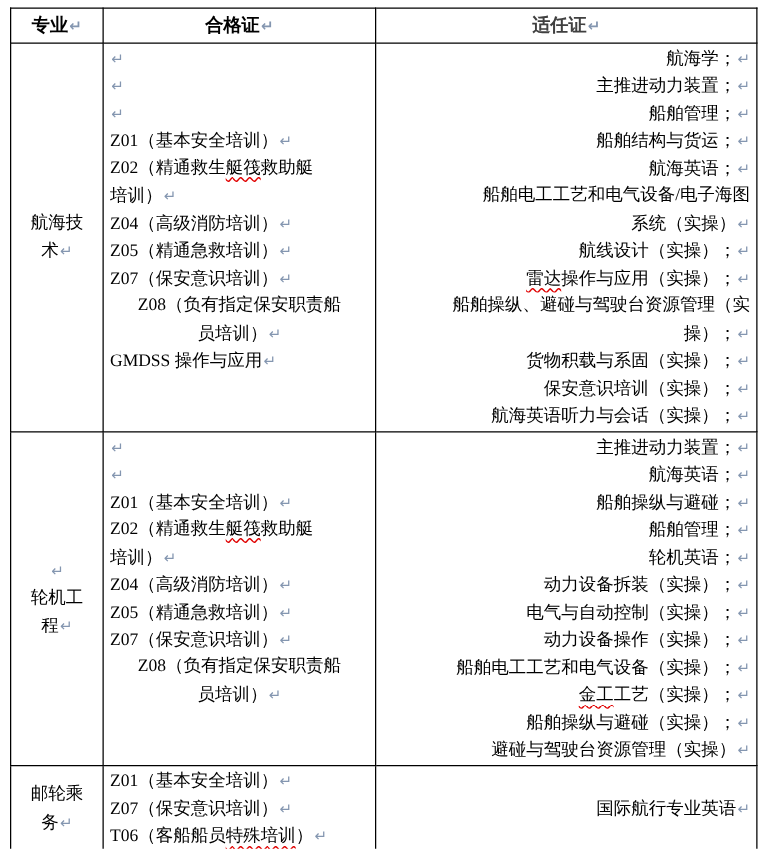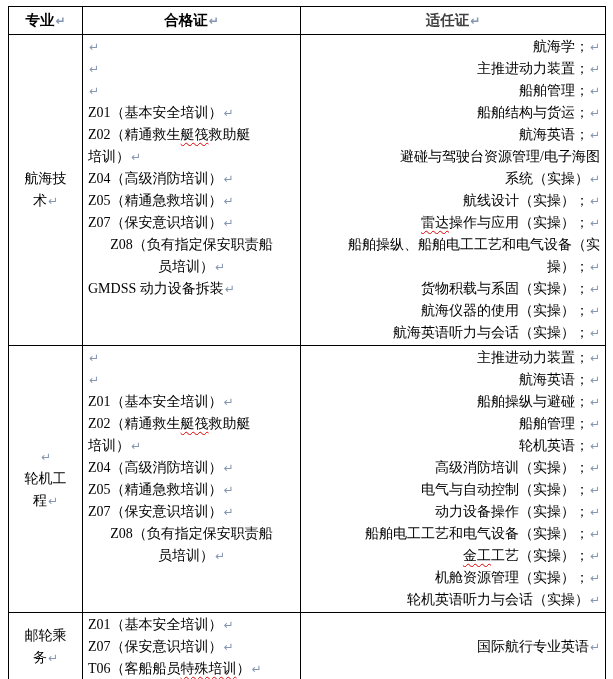--- a/index.html
+++ b/index.html
@@ -96,7 +96,7 @@
             <div class="line"><span>船舶管理；</span><span class="mk">↵</span></div>
             <div class="line"><span>船舶结构与货运；</span><span class="mk">↵</span></div>
             <div class="line"><span>航海英语；</span><span class="mk">↵</span></div>
-            <div class="line"><span>避碰与驾驶台资源管理/电子海图</span></div>
+            <div class="line"><span>船舶电工工艺和电气设备/电子海图</span></div>
             <div class="line"><span>系统（实操）</span><span class="mk">↵</span></div>
             <div class="line"><span>航线设计（实操）；</span><span class="mk">↵</span></div>
             <div class="line"><span class="sq">雷达</span><span>操作与应用（实操）；</span><span class="mk">↵</span></div>

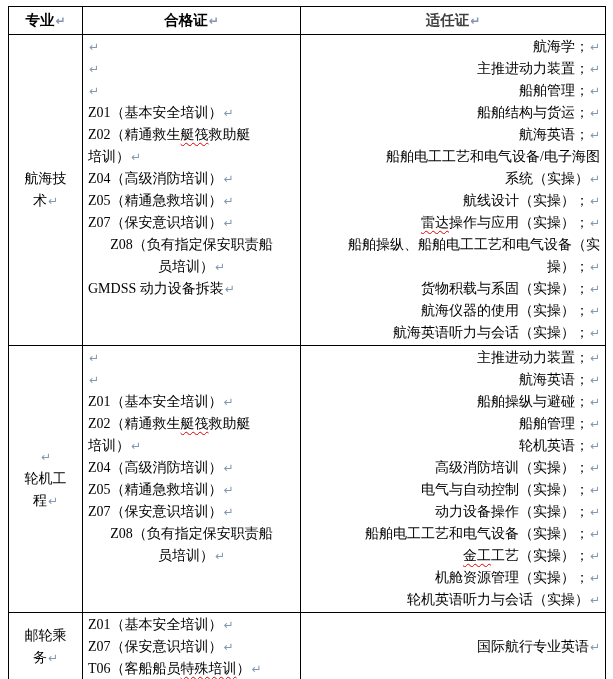--- a/index.html
+++ b/index.html
@@ -100,7 +100,7 @@
             <div class="line"><span>系统（实操）</span><span class="mk">↵</span></div>
             <div class="line"><span>航线设计（实操）；</span><span class="mk">↵</span></div>
             <div class="line"><span class="sq">雷达</span><span>操作与应用（实操）；</span><span class="mk">↵</span></div>
-            <div class="line"><span>船舶操纵、船舶电工工艺和电气设备（实</span></div>
+            <div class="line"><span>船舶操纵、避碰与驾驶台资源管理（实</span></div>
             <div class="line"><span>操）；</span><span class="mk">↵</span></div>
             <div class="line"><span>货物积载与系固（实操）；</span><span class="mk">↵</span></div>
             <div class="line"><span>航海仪器的使用（实操）；</span><span class="mk">↵</span></div>

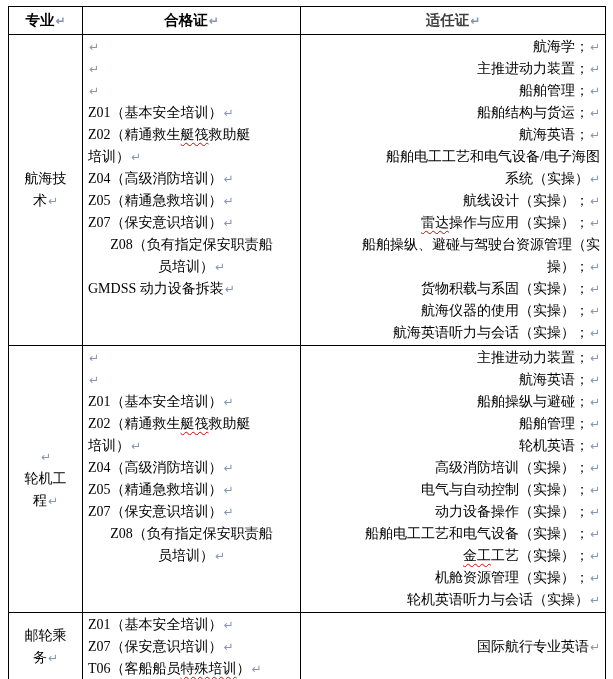--- a/index.html
+++ b/index.html
@@ -88,7 +88,7 @@
             <div class="line"><span>Z07（保安意识培训）</span><span class="mk">↵</span></div>
             <div class="line" style="text-align: center;"><span>Z08（负有指定保安职责船</span></div>
             <div class="line" style="text-align: center;"><span>员培训）</span><span class="mk">↵</span></div>
-            <div class="line"><span>GMDSS 动力设备拆装</span><span class="mk">↵</span></div>
+            <div class="line"><span>GMDSS 操作与应用</span><span class="mk">↵</span></div>
           </td>
           <td class="col-comp">
             <div class="line"><span>航海学；</span><span class="mk">↵</span></div>

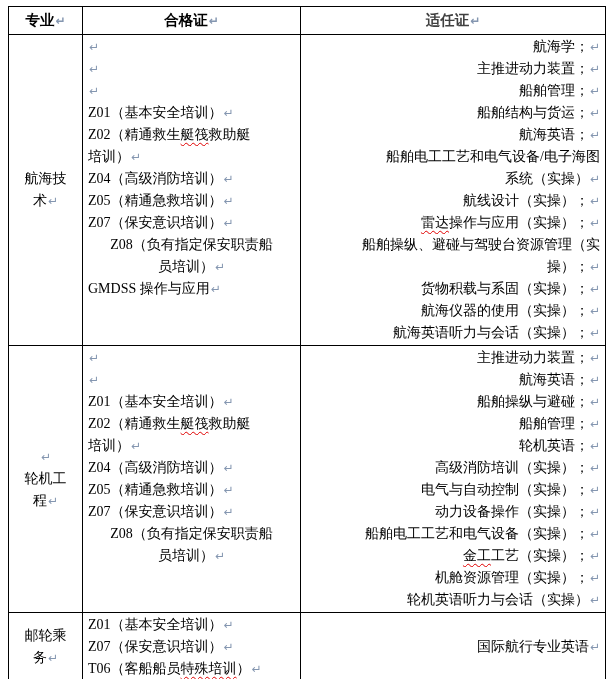--- a/index.html
+++ b/index.html
@@ -103,7 +103,7 @@
             <div class="line"><span>船舶操纵、避碰与驾驶台资源管理（实</span></div>
             <div class="line"><span>操）；</span><span class="mk">↵</span></div>
             <div class="line"><span>货物积载与系固（实操）；</span><span class="mk">↵</span></div>
-            <div class="line"><span>航海仪器的使用（实操）；</span><span class="mk">↵</span></div>
+            <div class="line"><span>保安意识培训（实操）；</span><span class="mk">↵</span></div>
             <div class="line"><span>航海英语听力与会话（实操）；</span><span class="mk">↵</span></div>
           </td>
         </tr>

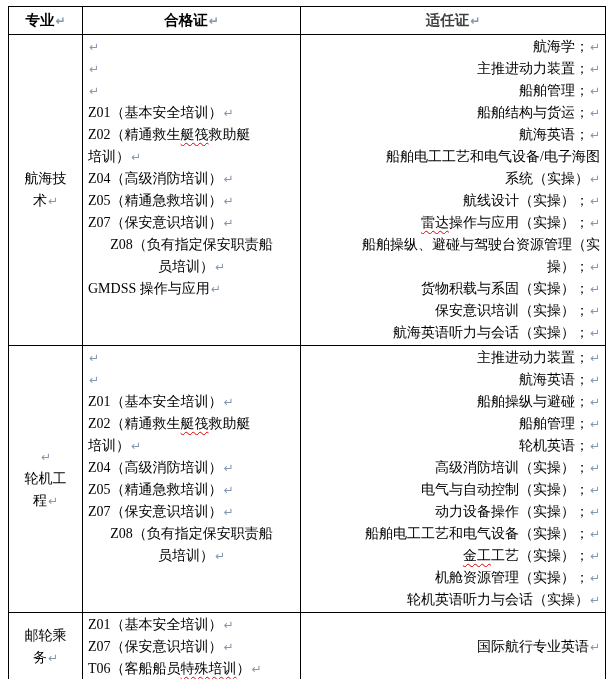--- a/index.html
+++ b/index.html
@@ -131,7 +131,7 @@
             <div class="line"><span>船舶操纵与避碰；</span><span class="mk">↵</span></div>
             <div class="line"><span>船舶管理；</span><span class="mk">↵</span></div>
             <div class="line"><span>轮机英语；</span><span class="mk">↵</span></div>
-            <div class="line"><span>高级消防培训（实操）；</span><span class="mk">↵</span></div>
+            <div class="line"><span>动力设备拆装（实操）；</span><span class="mk">↵</span></div>
             <div class="line"><span>电气与自动控制（实操）；</span><span class="mk">↵</span></div>
             <div class="line"><span>动力设备操作（实操）；</span><span class="mk">↵</span></div>
             <div class="line"><span>船舶电工工艺和电气设备（实操）；</span><span class="mk">↵</span></div>

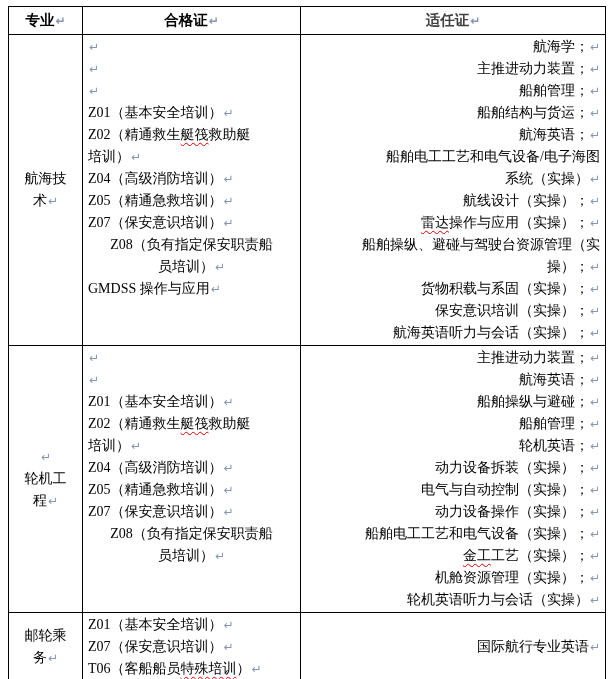--- a/index.html
+++ b/index.html
@@ -136,7 +136,7 @@
             <div class="line"><span>动力设备操作（实操）；</span><span class="mk">↵</span></div>
             <div class="line"><span>船舶电工工艺和电气设备（实操）；</span><span class="mk">↵</span></div>
             <div class="line"><span class="sq">金工</span><span>工艺（实操）；</span><span class="mk">↵</span></div>
-            <div class="line"><span>机舱资源管理（实操）；</span><span class="mk">↵</span></div>
+            <div class="line"><span>船舶操纵与避碰（实操）；</span><span class="mk">↵</span></div>
             <div class="line"><span>轮机英语听力与会话（实操）</span><span class="mk">↵</span></div>
           </td>
         </tr>

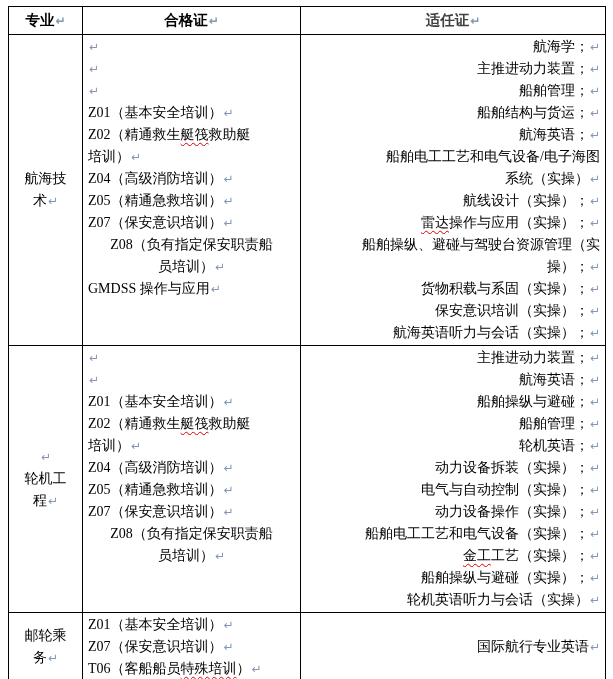--- a/index.html
+++ b/index.html
@@ -137,7 +137,7 @@
             <div class="line"><span>船舶电工工艺和电气设备（实操）；</span><span class="mk">↵</span></div>
             <div class="line"><span class="sq">金工</span><span>工艺（实操）；</span><span class="mk">↵</span></div>
             <div class="line"><span>船舶操纵与避碰（实操）；</span><span class="mk">↵</span></div>
-            <div class="line"><span>轮机英语听力与会话（实操）</span><span class="mk">↵</span></div>
+            <div class="line"><span>避碰与驾驶台资源管理（实操）</span><span class="mk">↵</span></div>
           </td>
         </tr>
         <tr>

